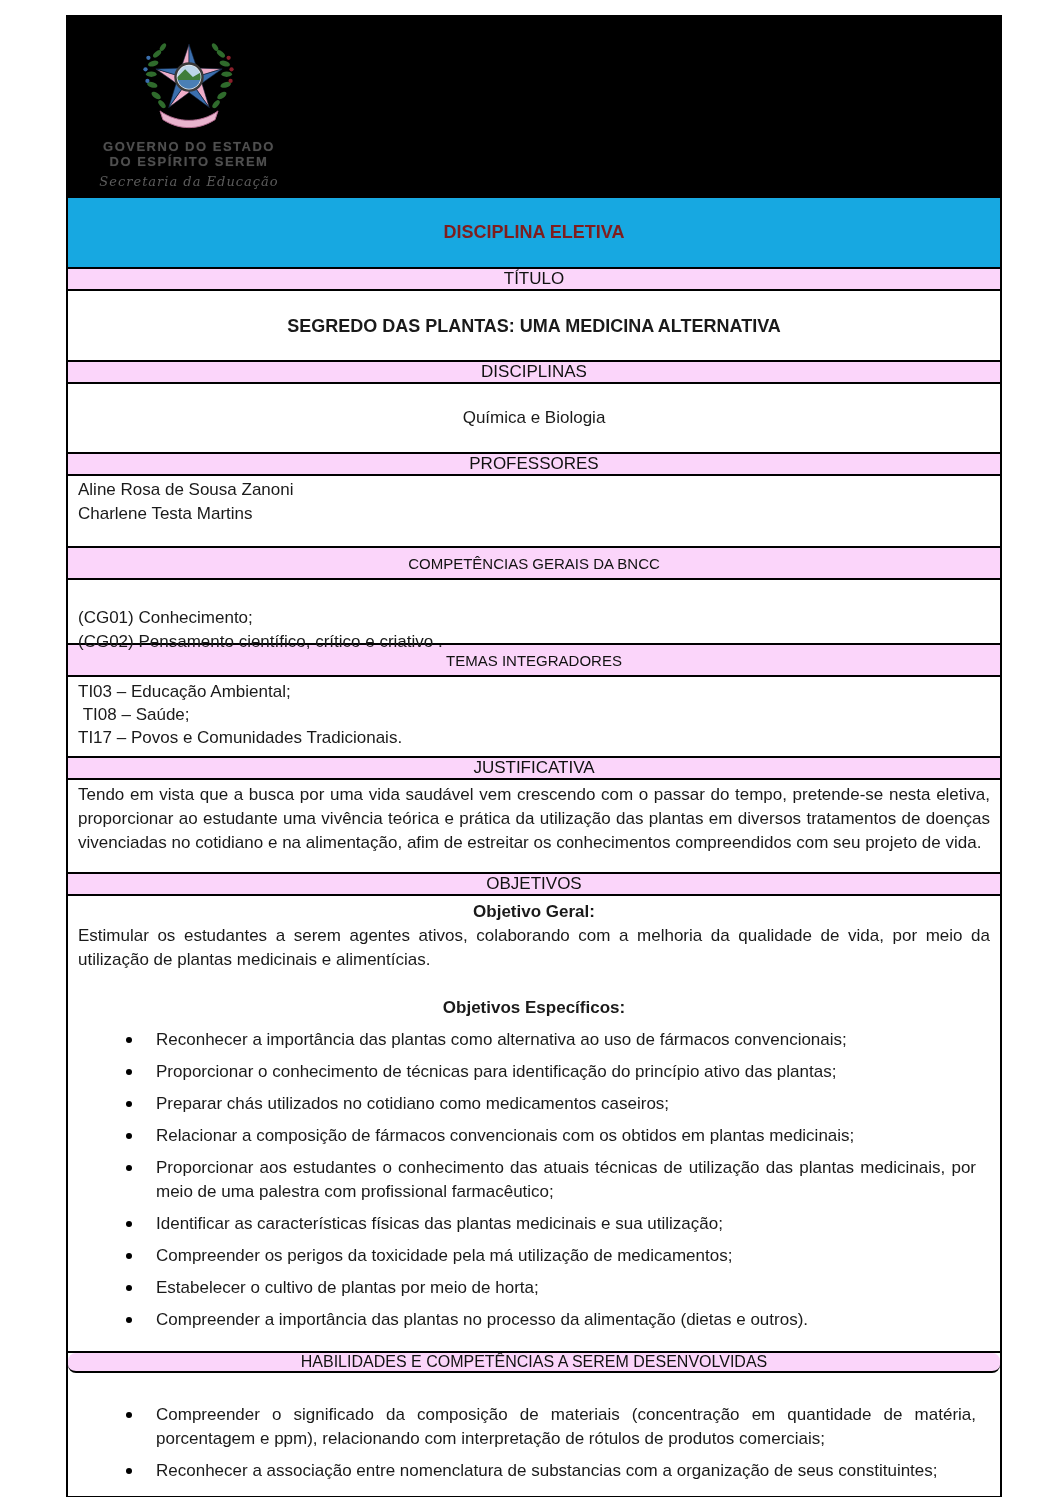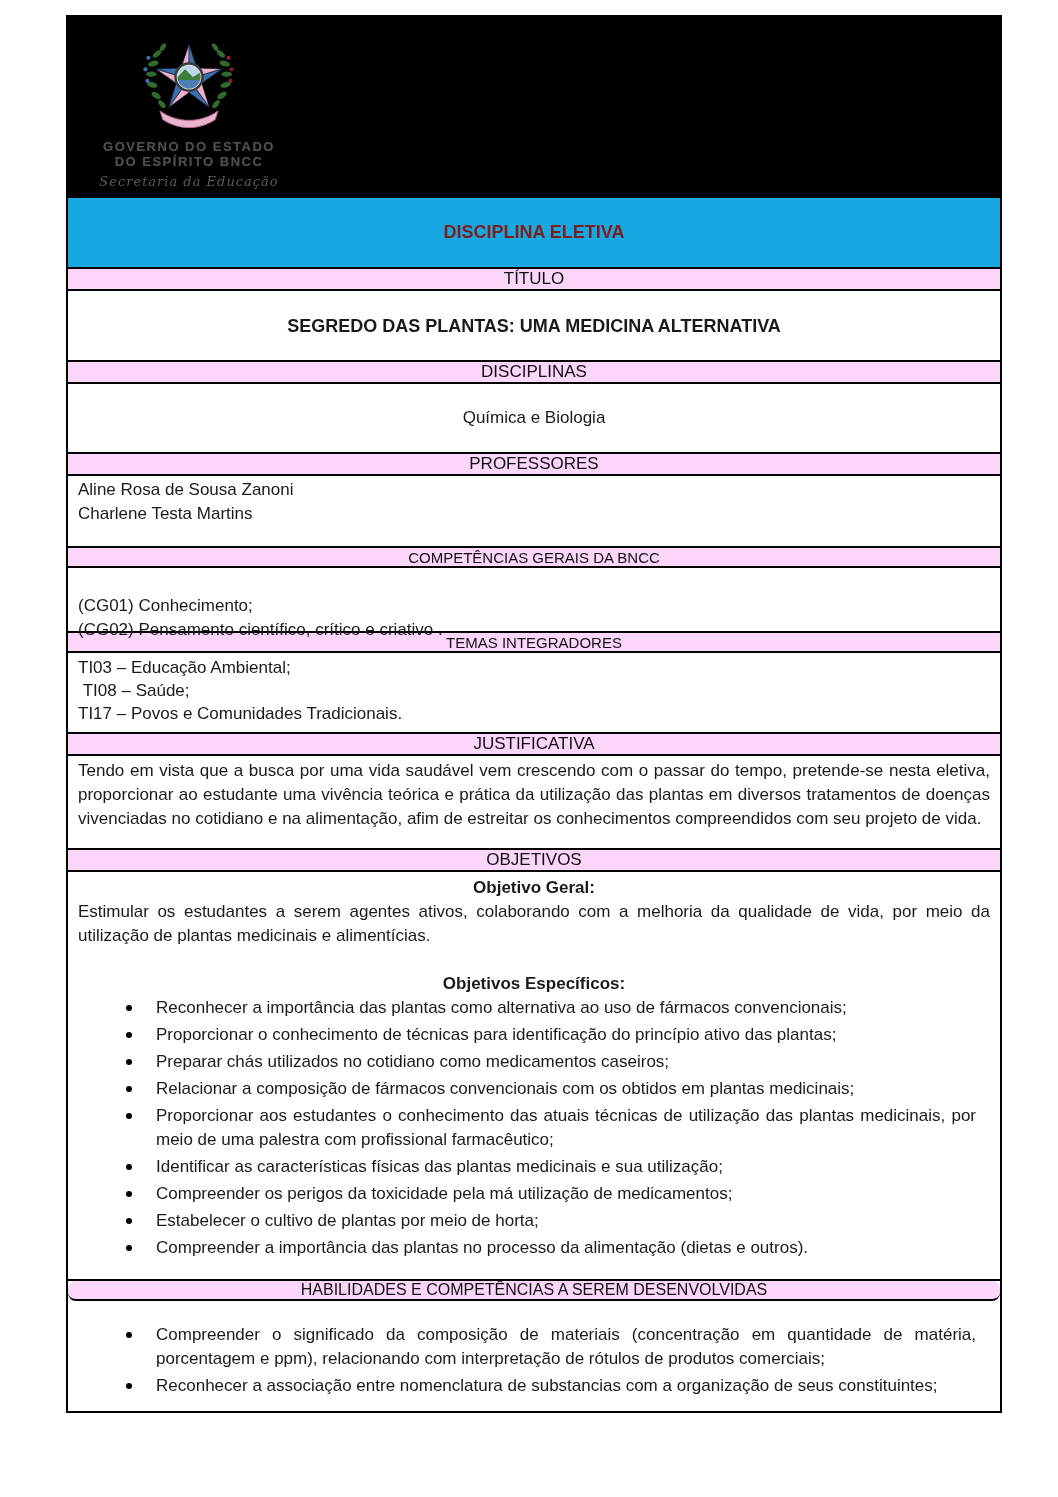--- a/index.html
+++ b/index.html
@@ -109,7 +109,7 @@
         <path d="M30,93 C48,106 72,106 90,93 L87,102 C70,113 50,113 33,102 Z" fill="#e9b4ce" stroke="#b56d92" stroke-width="1"></path>
       </svg>
       <div class="org-line">GOVERNO DO ESTADO</div>
-      <div class="org-line">DO ESPÍRITO BNCC</div>
+      <div class="org-line">DO ESPÍRITO SEREM</div>
       <div class="org-script">Secretaria da Educação</div>
     </div>
   </div>

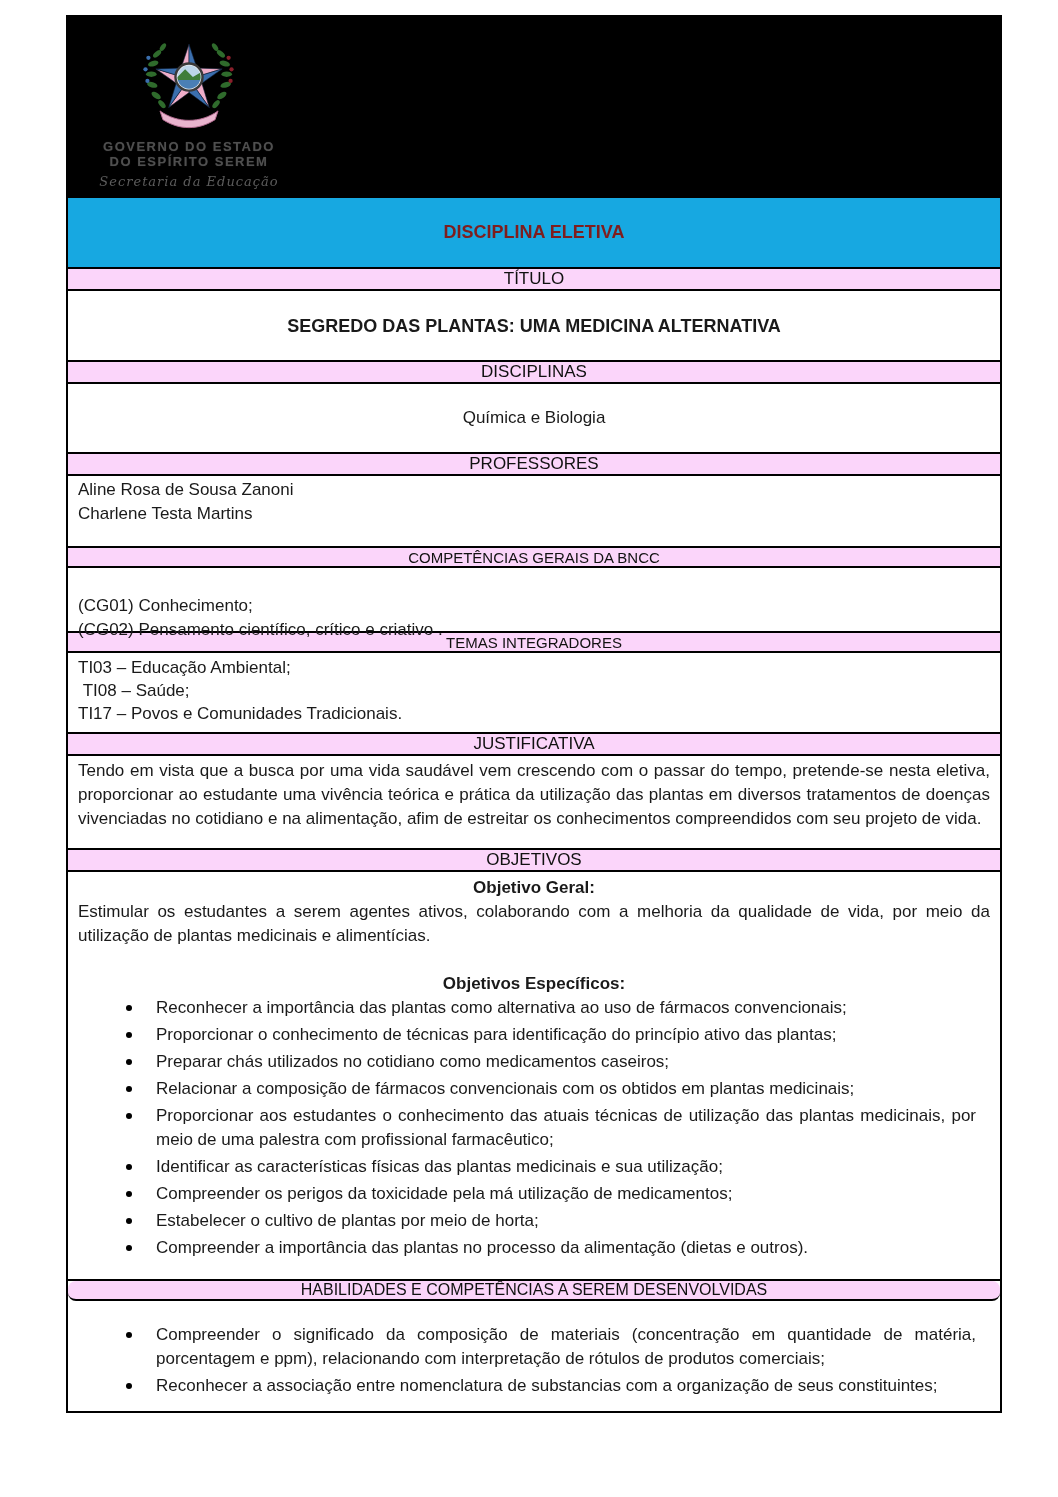--- a/index.html
+++ b/index.html
@@ -25,7 +25,7 @@
                font-weight:bold;font-size:18px;color:#7f1d1d;}
   .banner-pink{height:22px;background:#fbd5fa;display:flex;align-items:center;justify-content:center;
                font-size:17px;color:#111;}
-  .banner-pink.small{height:20px;font-size:15px;}
+  .banner-pink.small{height:32px;font-size:15px;}
   .banner-pink.pad{height:20px;font-size:16px;border-radius:8px;}
 
   .cell{background:#fff;font-size:17px;line-height:24px;padding:2px 10px;}

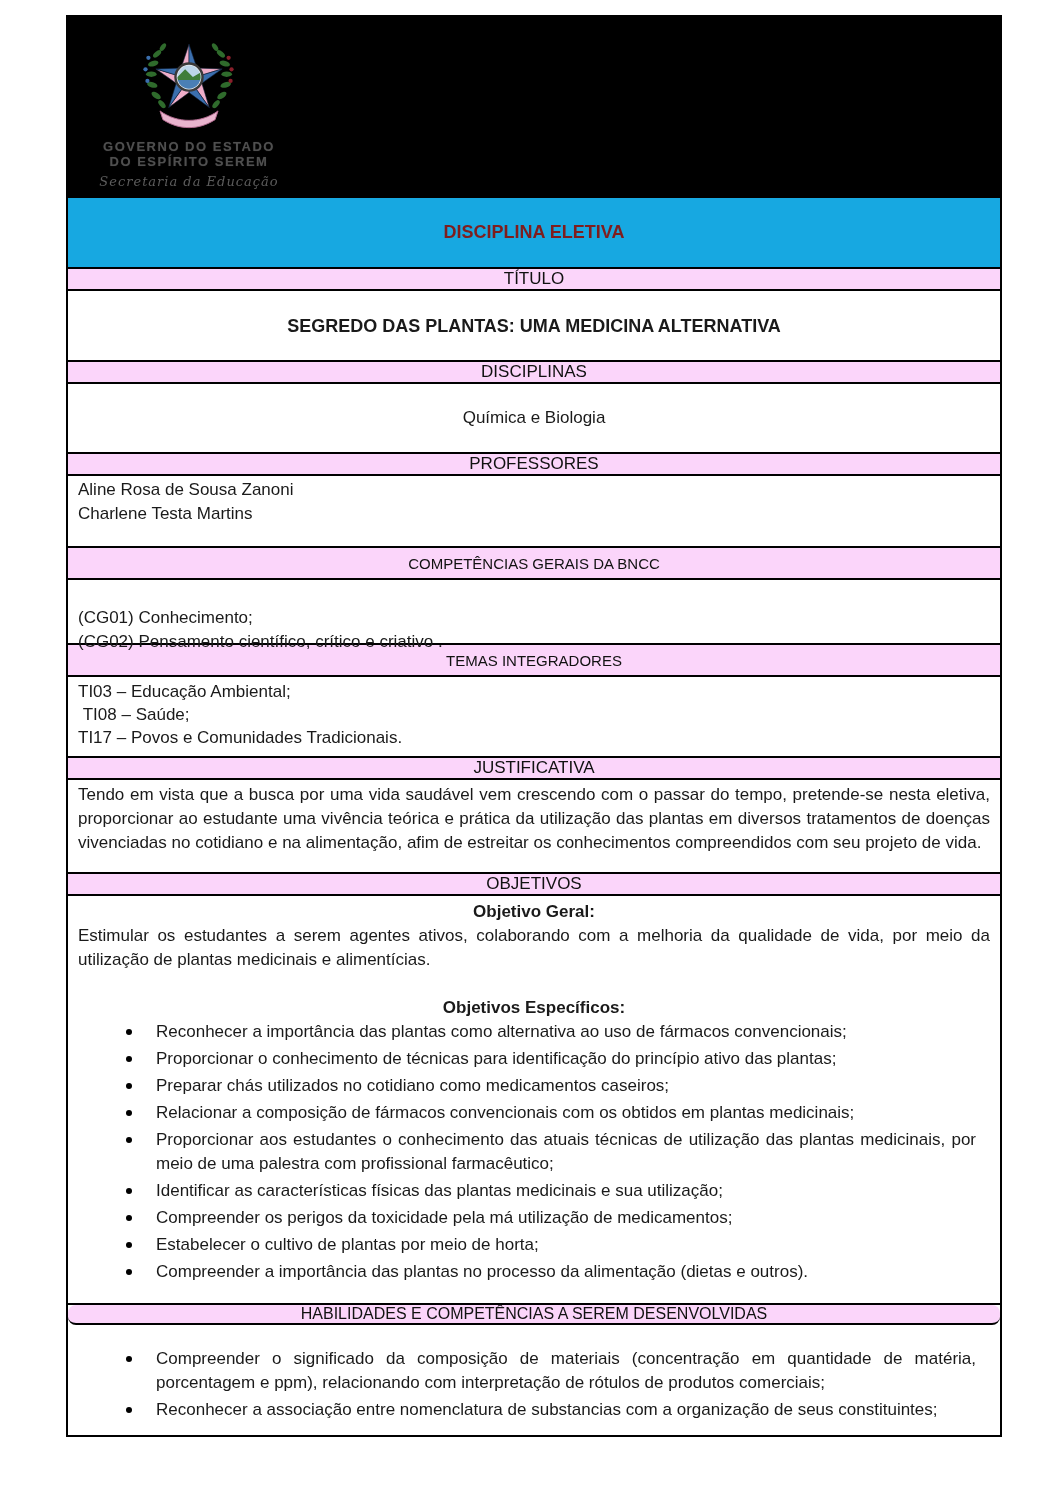--- a/index.html
+++ b/index.html
@@ -41,7 +41,7 @@
   .b{font-weight:bold;text-align:center;}
   .gap{height:24px;}
   .ul{margin:0;padding:0;}
-  .li{display:flex;margin:0 0 3px 0;}
+  .li{display:flex;margin:8px 0 3px 0;}
   .li .dot{flex:0 0 auto;width:6px;height:6px;border-radius:50%;background:#000;margin:9px 24px 0 48px;}
   .li .txt{flex:1 1 auto;text-align:justify;line-height:24px;padding-right:14px;}
 

